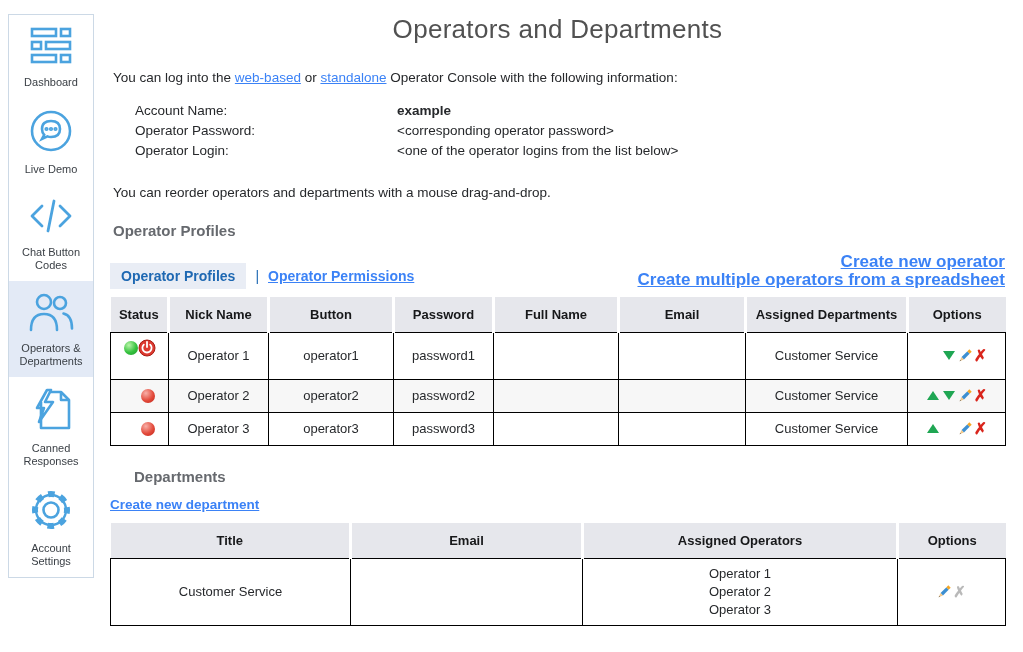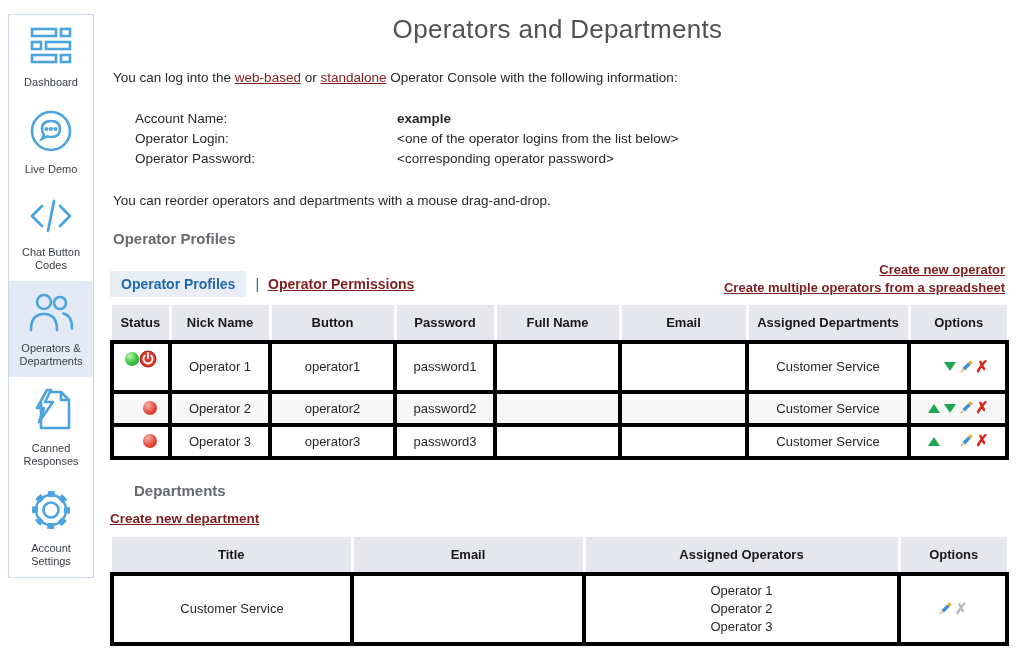--- a/index.html
+++ b/index.html
@@ -20,7 +20,7 @@
   .page-title { text-align:center; font-size:26px; font-weight:400; color:#515151;
     letter-spacing:0.3px; margin-bottom:24px; }
   .intro { font-size:13.5px; line-height:18px; margin-left:3px; }
-  a, .lnk { color:#7f1d1d; text-decoration:underline; cursor:pointer; }
+  a, .lnk { color:#3b82f6; text-decoration:underline; cursor:pointer; }
   .acct { margin:22px 0 0 25px; font-size:13.5px; line-height:20px; }
   .acct-row { display:flex; }
   .acct-label { width:262px; }

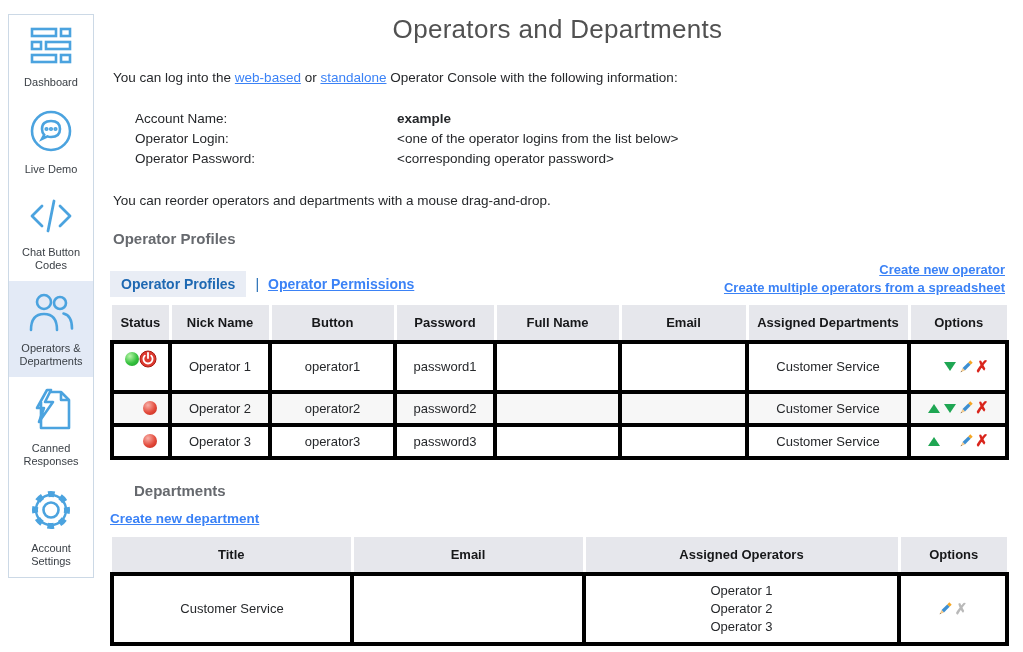--- a/index.html
+++ b/index.html
@@ -21,7 +21,7 @@
     letter-spacing:0.3px; margin-bottom:24px; }
   .intro { font-size:13.5px; line-height:18px; margin-left:3px; }
   a, .lnk { color:#3b82f6; text-decoration:underline; cursor:pointer; }
-  .acct { margin:22px 0 0 25px; font-size:13.5px; line-height:20px; }
+  .acct { margin:14px 0 0 25px; font-size:13.5px; line-height:20px; }
   .acct-row { display:flex; }
   .acct-label { width:262px; }
   .acct-value.bold { font-weight:bold; }

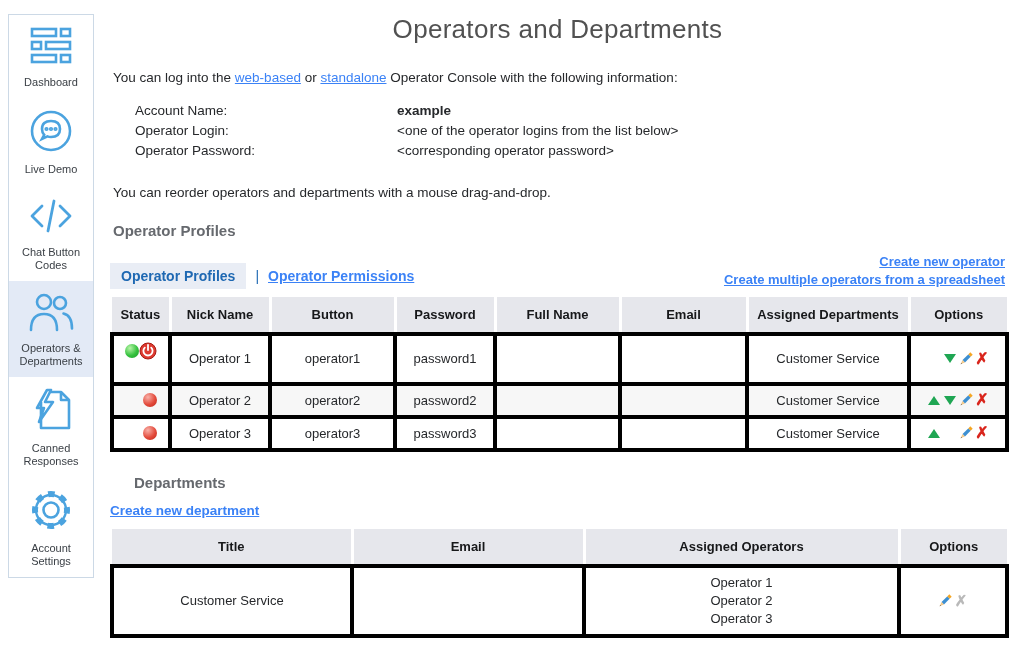--- a/index.html
+++ b/index.html
@@ -156,12 +156,12 @@
       <span class="acct-value bold">example</span>
     </div>
     <div class="acct-row">
+      <span class="acct-label">Operator Password:</span>
+      <span class="acct-value">&lt;corresponding operator password&gt;</span>
+    </div>
+    <div class="acct-row">
       <span class="acct-label">Operator Login:</span>
       <span class="acct-value">&lt;one of the operator logins from the list below&gt;</span>
-    </div>
-    <div class="acct-row">
-      <span class="acct-label">Operator Password:</span>
-      <span class="acct-value">&lt;corresponding operator password&gt;</span>
     </div>
   </div>
 

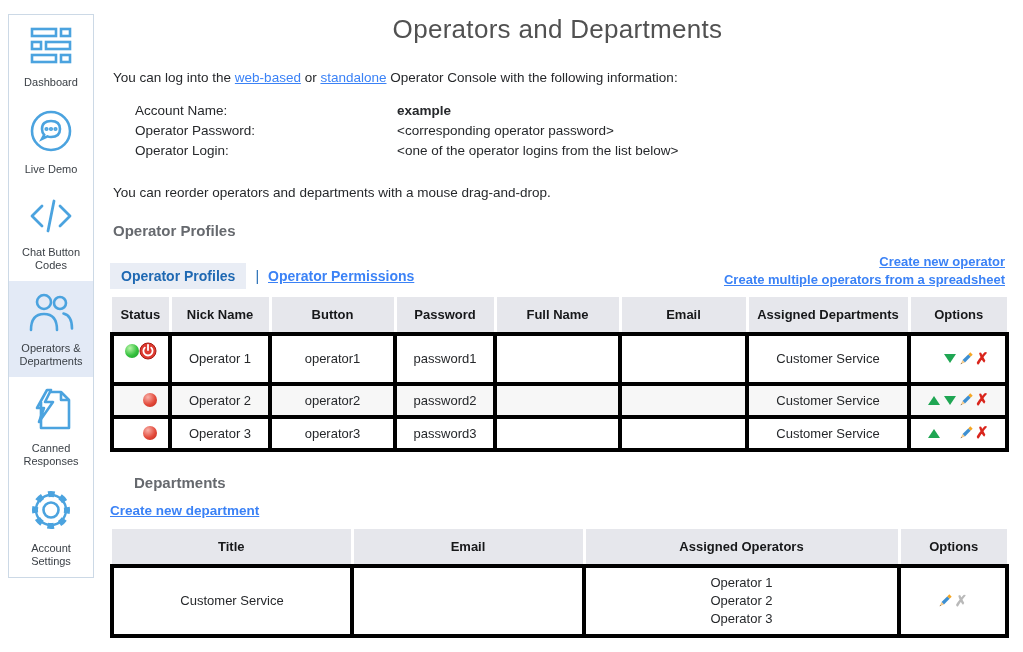--- a/index.html
+++ b/index.html
@@ -34,7 +34,7 @@
   .tab-active { background:#e9edf5; color:#1e68b2; padding:5px 11px; }
   .tab-sep { color:#1e68b2; margin:0 9px; font-weight:normal; }
   .tab-link { font-size:14px; font-weight:bold; }
-  .create-links { text-align:right; font-size:13px; font-weight:bold; line-height:18px; }
+  .create-links { text-align:right; font-size:17px; font-weight:bold; line-height:18px; }
 
   table { border-collapse:collapse; table-layout:fixed; width:895px; margin-top:8px; }
   th { background:#e6e7ec; font-size:13px; font-weight:bold; color:#17181a;

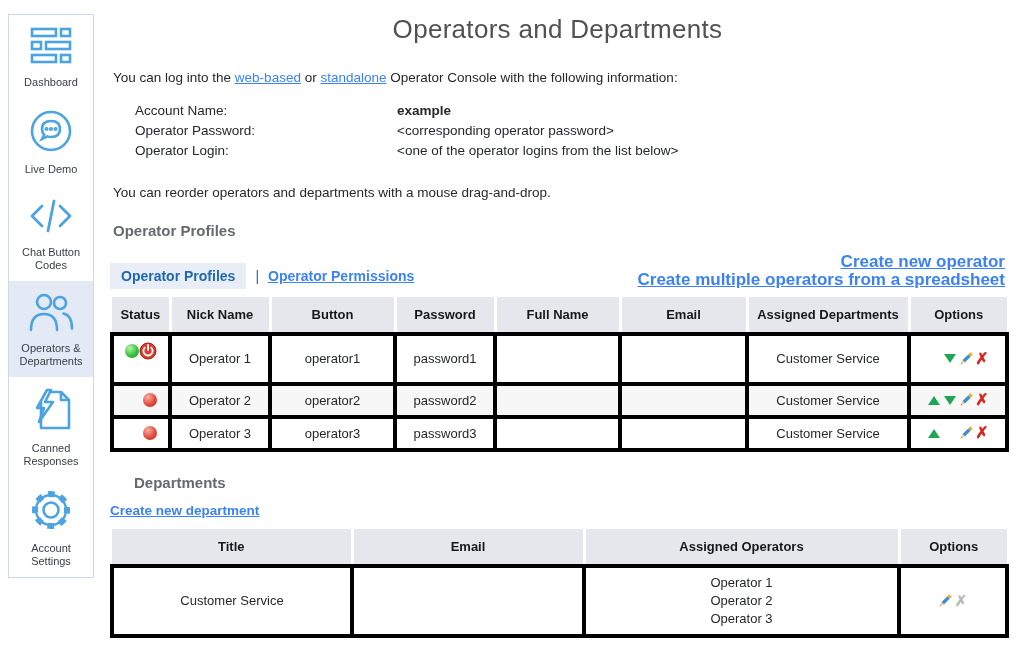--- a/index.html
+++ b/index.html
@@ -40,7 +40,7 @@
   th { background:#e6e7ec; font-size:13px; font-weight:bold; color:#17181a;
     padding:10px 4px; border-right:3px solid #fff; }
   th:last-child { border-right:none; }
-  td { border:4px solid #000000; font-size:13px; text-align:center; padding:6px 4px;
+  td { border:1px solid #000000; font-size:13px; text-align:center; padding:6px 4px;
     height:33px; background:#fff; }
   tr.alt td { background:#f7f7f7; }
   .dept-table td { height:64px; }

